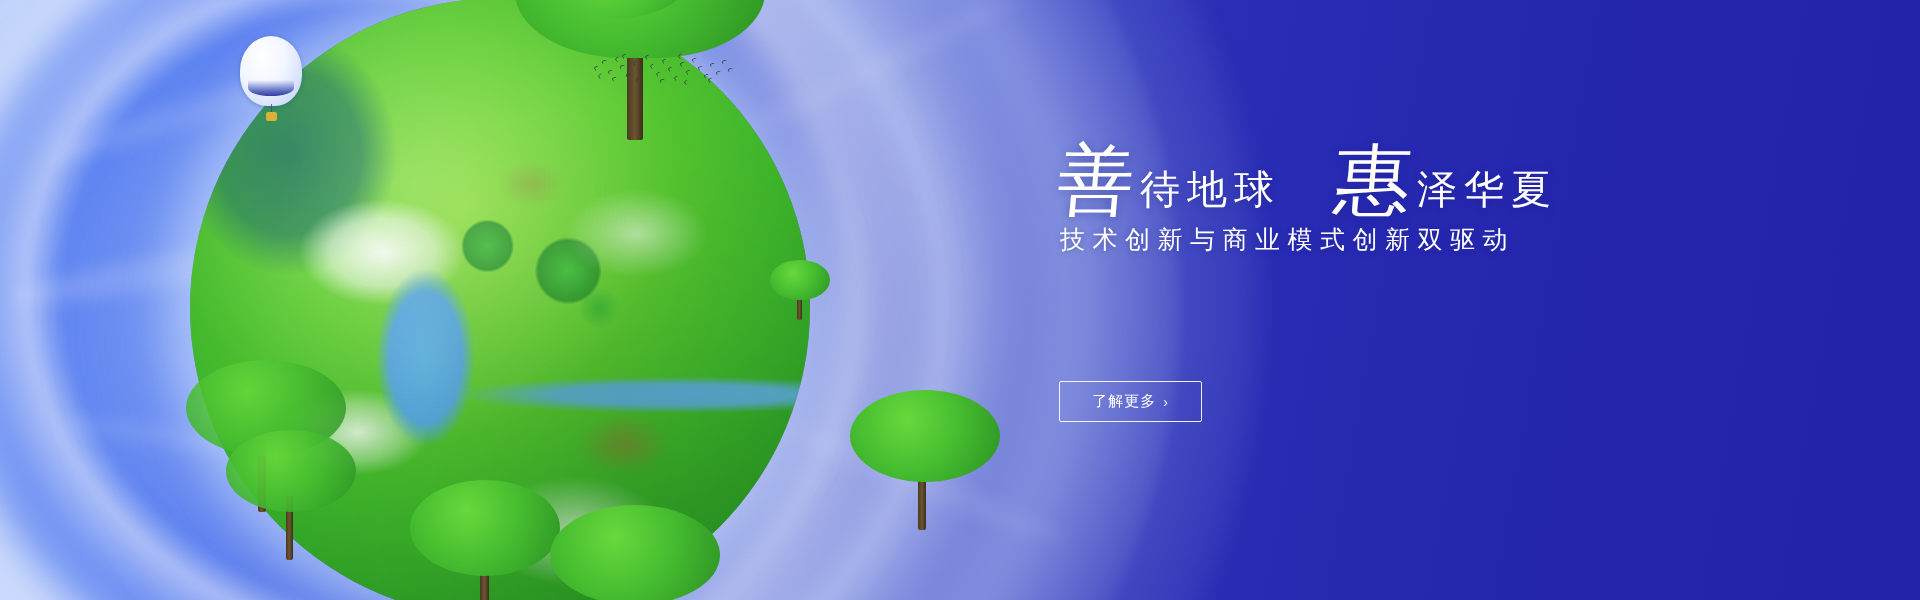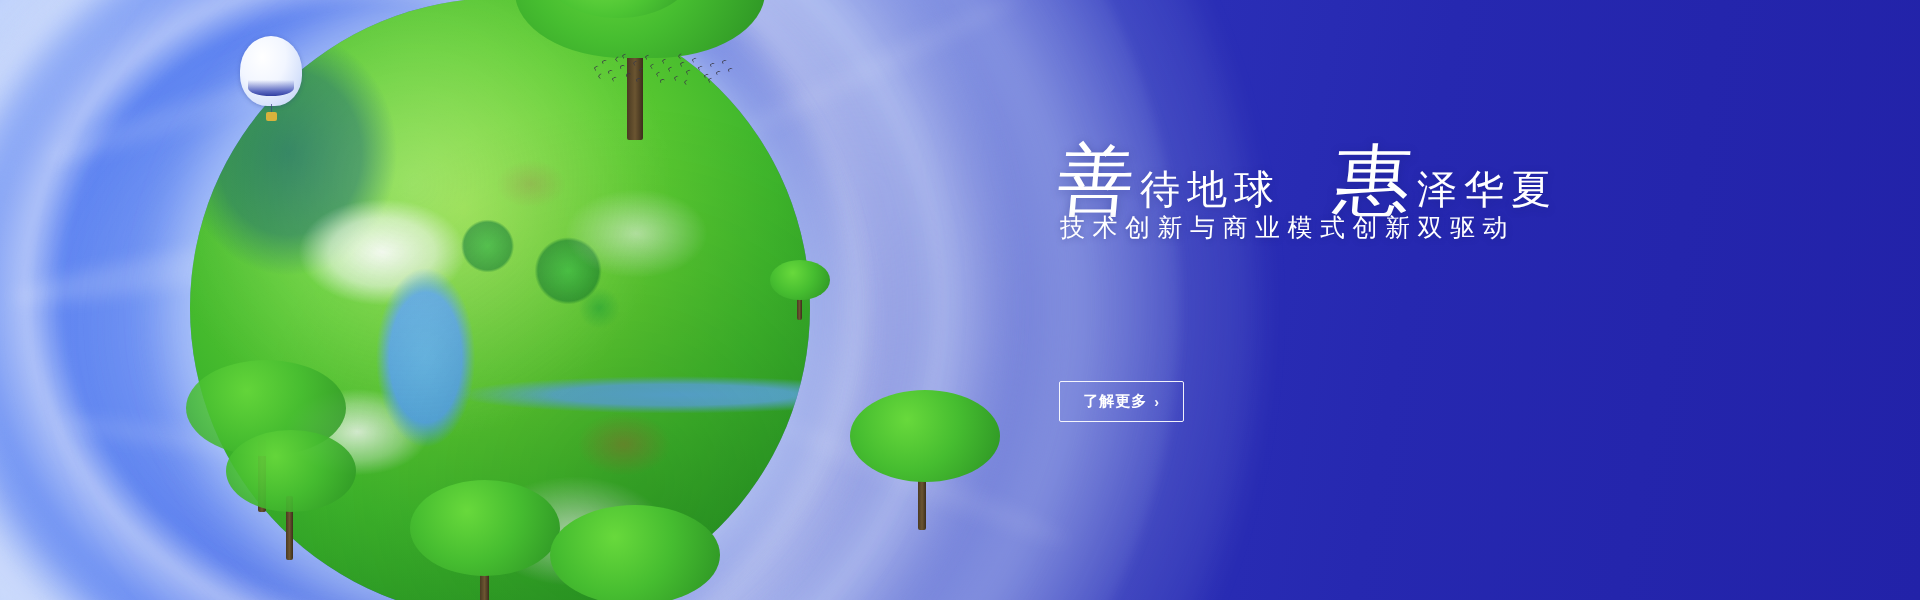--- a/index.html
+++ b/index.html
@@ -188,7 +188,7 @@
     text-shadow:0 2px 8px rgba(20,30,110,.3);}
   .hl-gap{display:inline-block;width:54px;}
 
-  .subtitle{position:absolute;left:6px;top:211px;
+  .subtitle{position:absolute;left:6px;top:223px;
     color:#fff;font-size:25px;letter-spacing:7.5px;white-space:nowrap;
     text-shadow:0 1px 6px rgba(20,30,110,.35);}
 

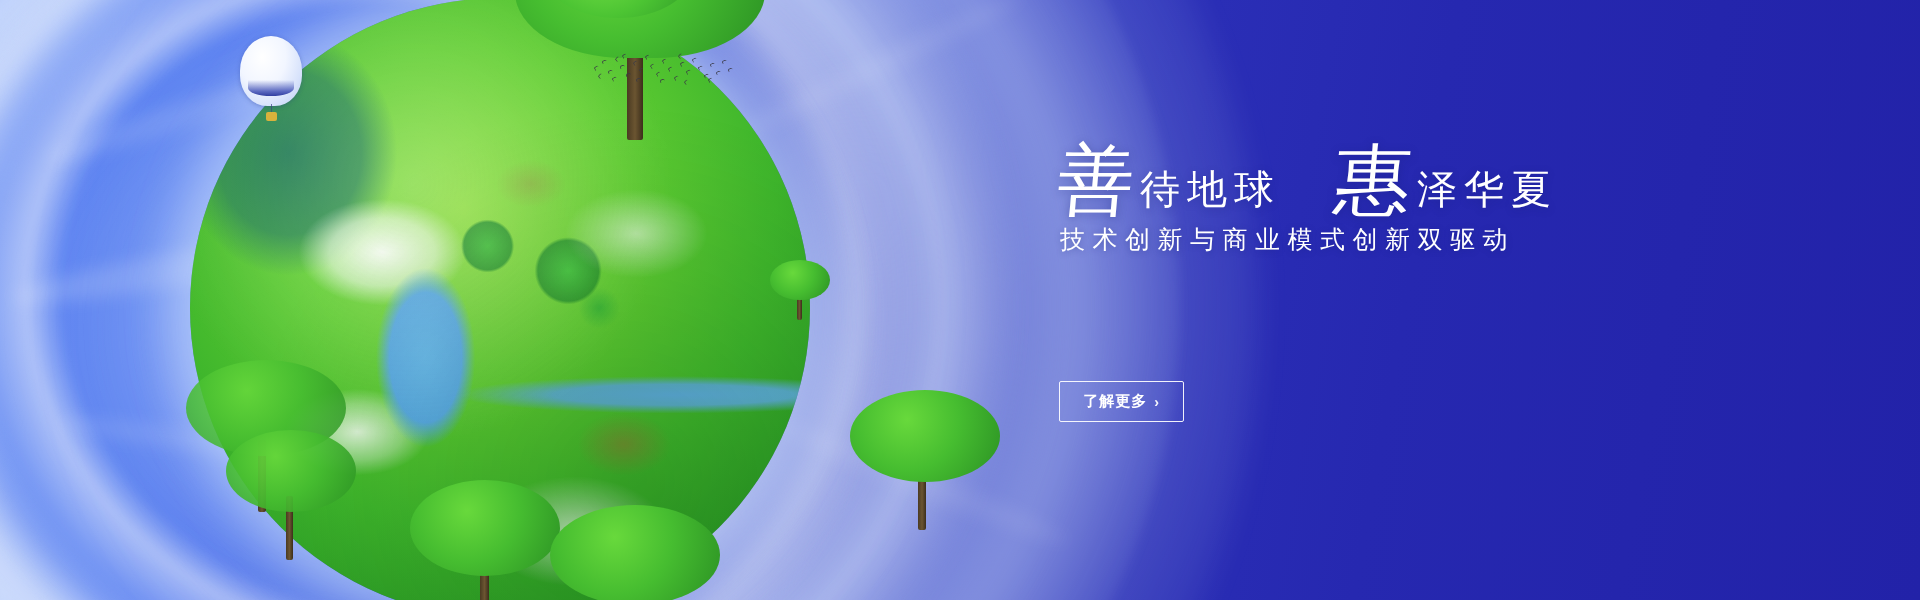--- a/index.html
+++ b/index.html
@@ -196,12 +196,12 @@
     color:#eef2ff;font-size:17px;letter-spacing:.3px;white-space:nowrap;
     text-shadow:0 1px 5px rgba(20,30,110,.35);}
 
-  .cta{position:absolute;left:5px;top:381px;width:125px;height:41px;
+  .cta{position:absolute;left:5px;top:381px;width:143px;height:41px;
     box-sizing:border-box;border:1px solid rgba(255,255,255,.92);
     background:transparent;border-radius:2px;cursor:pointer;
     display:flex;align-items:center;justify-content:center;gap:7px;
     color:#fff;font-size:15px;letter-spacing:1px;
-    font-family:"Liberation Sans","DejaVu Sans",sans-serif;padding:0;font-weight:bold;}
+    font-family:"Liberation Sans","DejaVu Sans",sans-serif;padding:0;}
   .cta .chev{font-size:14px;line-height:1;opacity:.95;}
 </style>
 </head>

